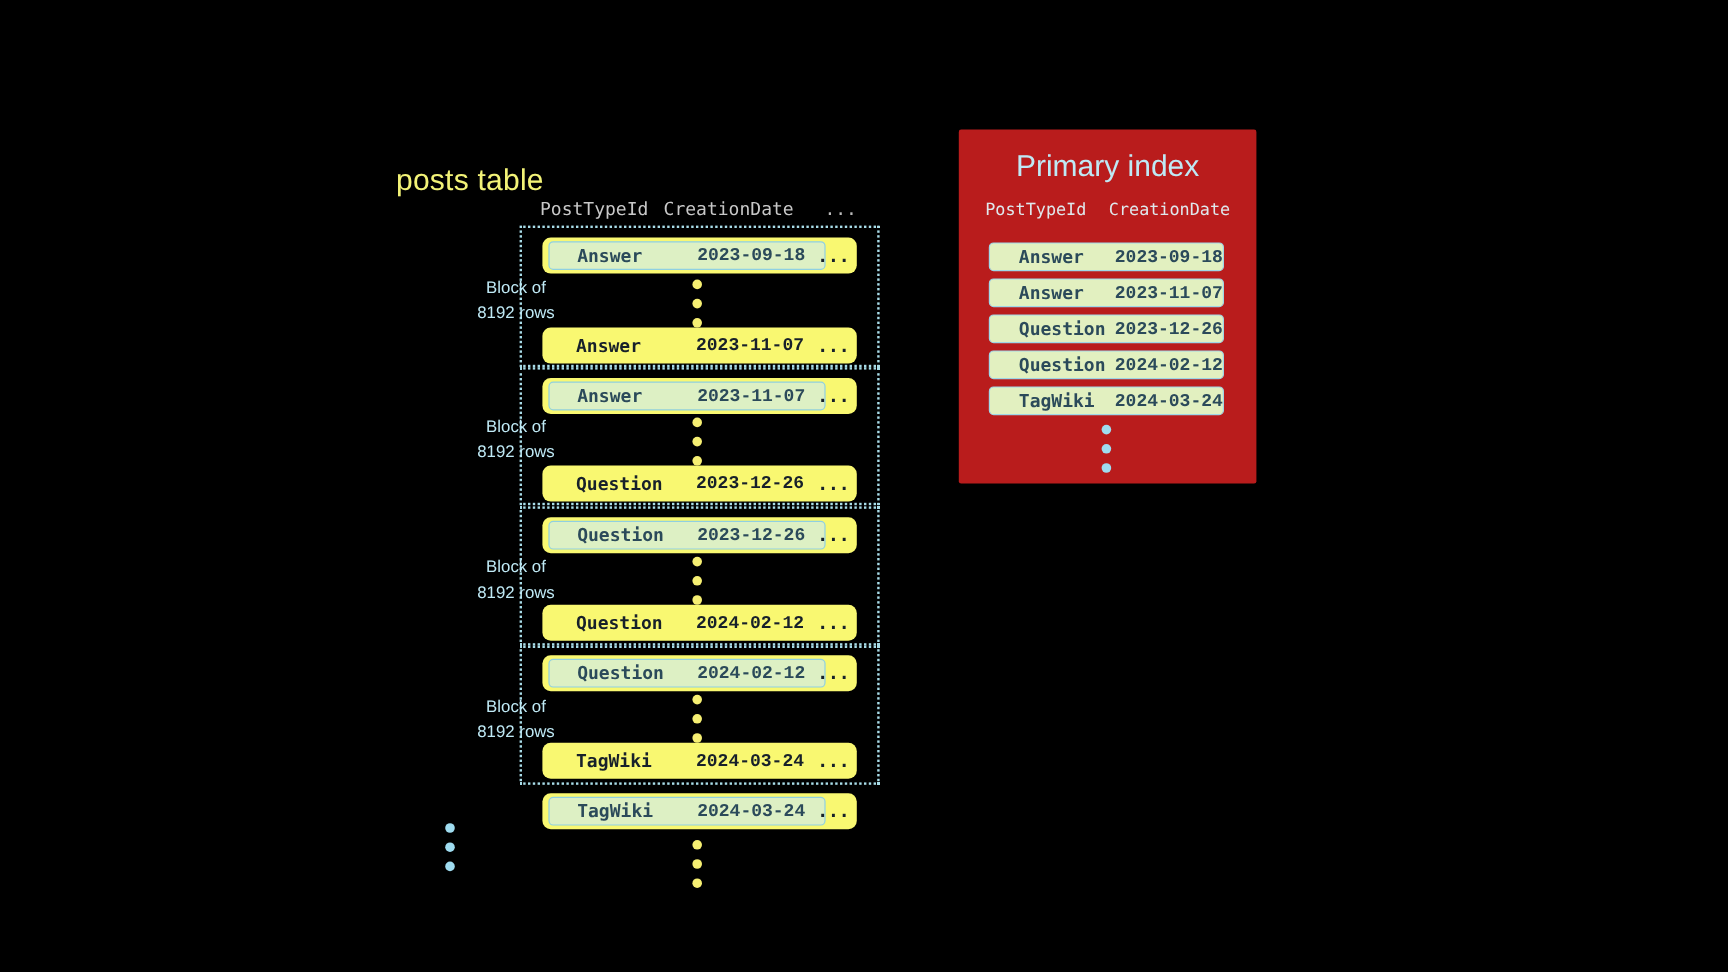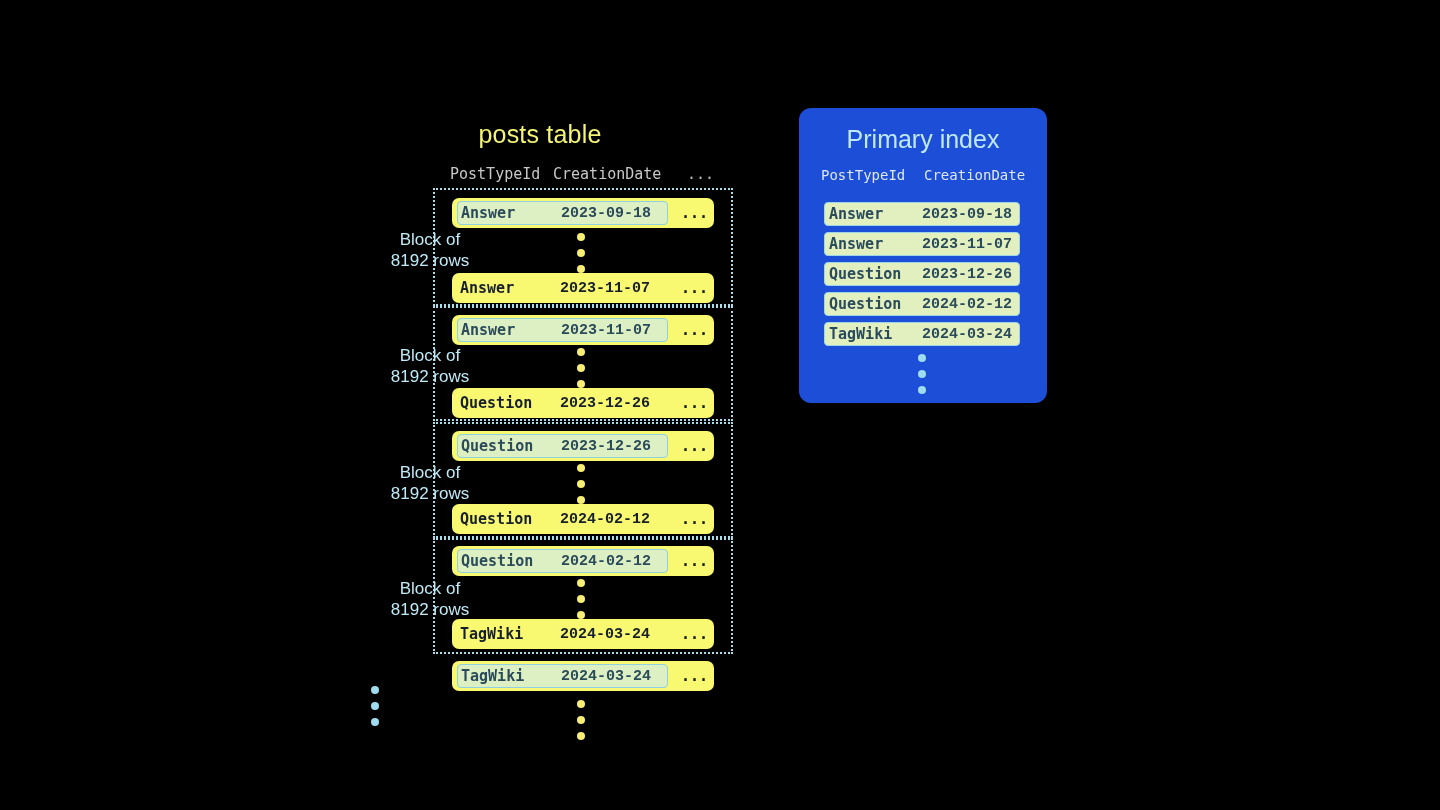--- a/index.html
+++ b/index.html
@@ -28,9 +28,8 @@
   .posts-title {
     position: absolute;
     left: 0;
-    top: 20px;
+    top: 36px;
     width: 420px;
-    text-align: center;
     font-size: 25px;
     font-weight: 400;
     color: #f3f377;

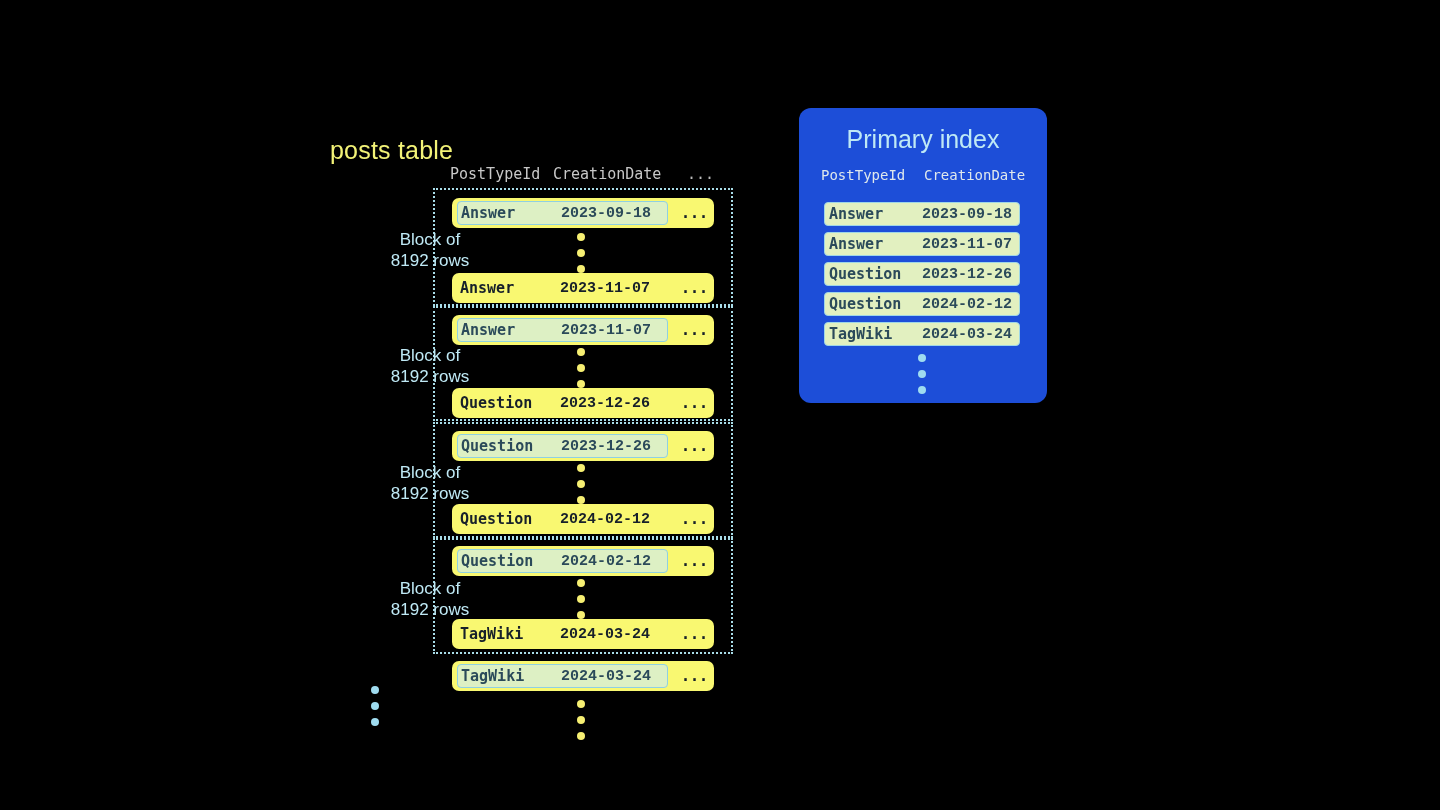--- a/index.html
+++ b/index.html
@@ -143,8 +143,8 @@
     top: 108px;
     width: 248px;
     height: 295px;
-    background: #1d4ed8;
-    border-radius: 12px;
+    background: #b91c1c;
+    border-radius: 2px;
   }
 
   .index-title {

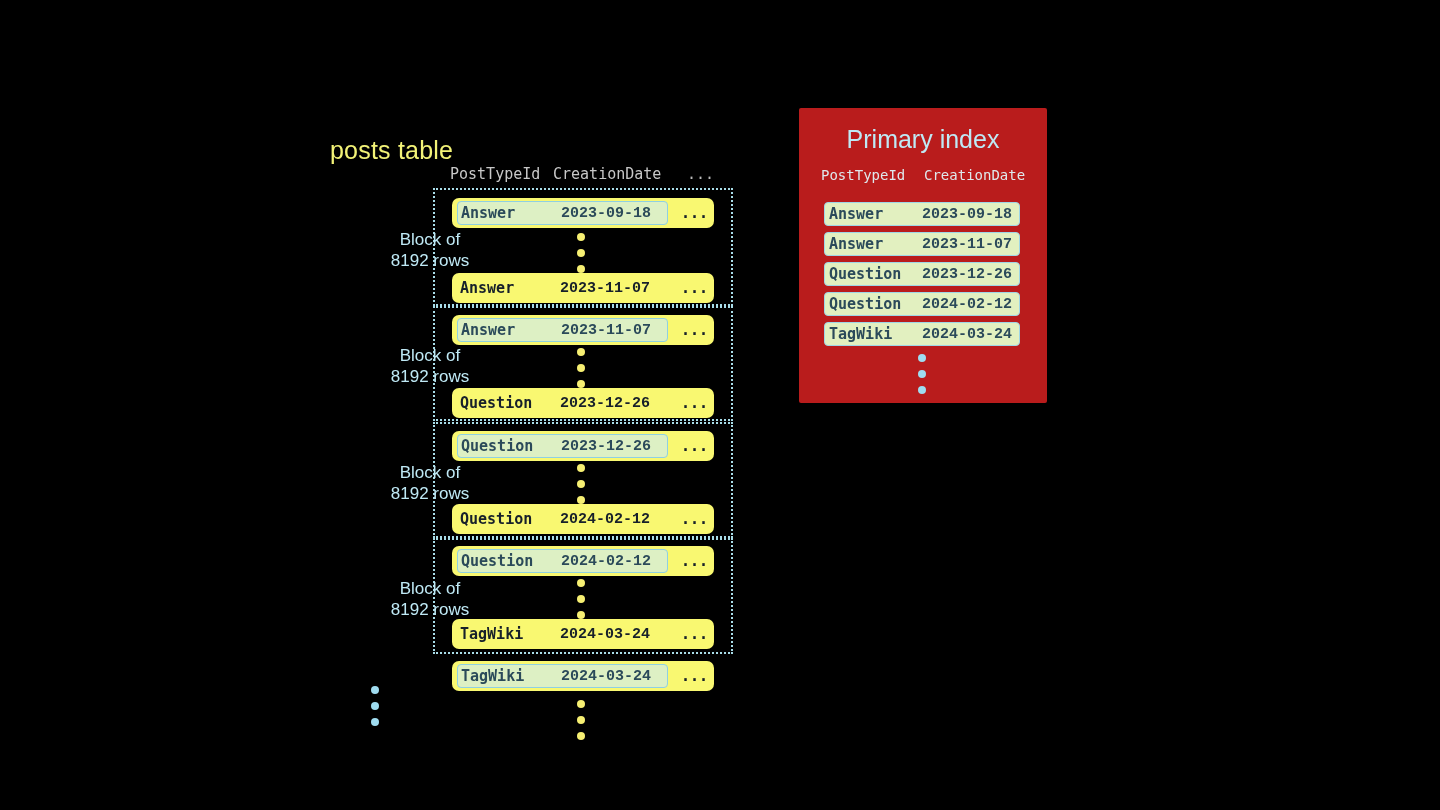--- a/index.html
+++ b/index.html
@@ -106,6 +106,7 @@
   .cell-type {
     width: 100px;
     white-space: pre;
+    margin-left: 20px;
   }
   .cell-date {
     width: 103px;

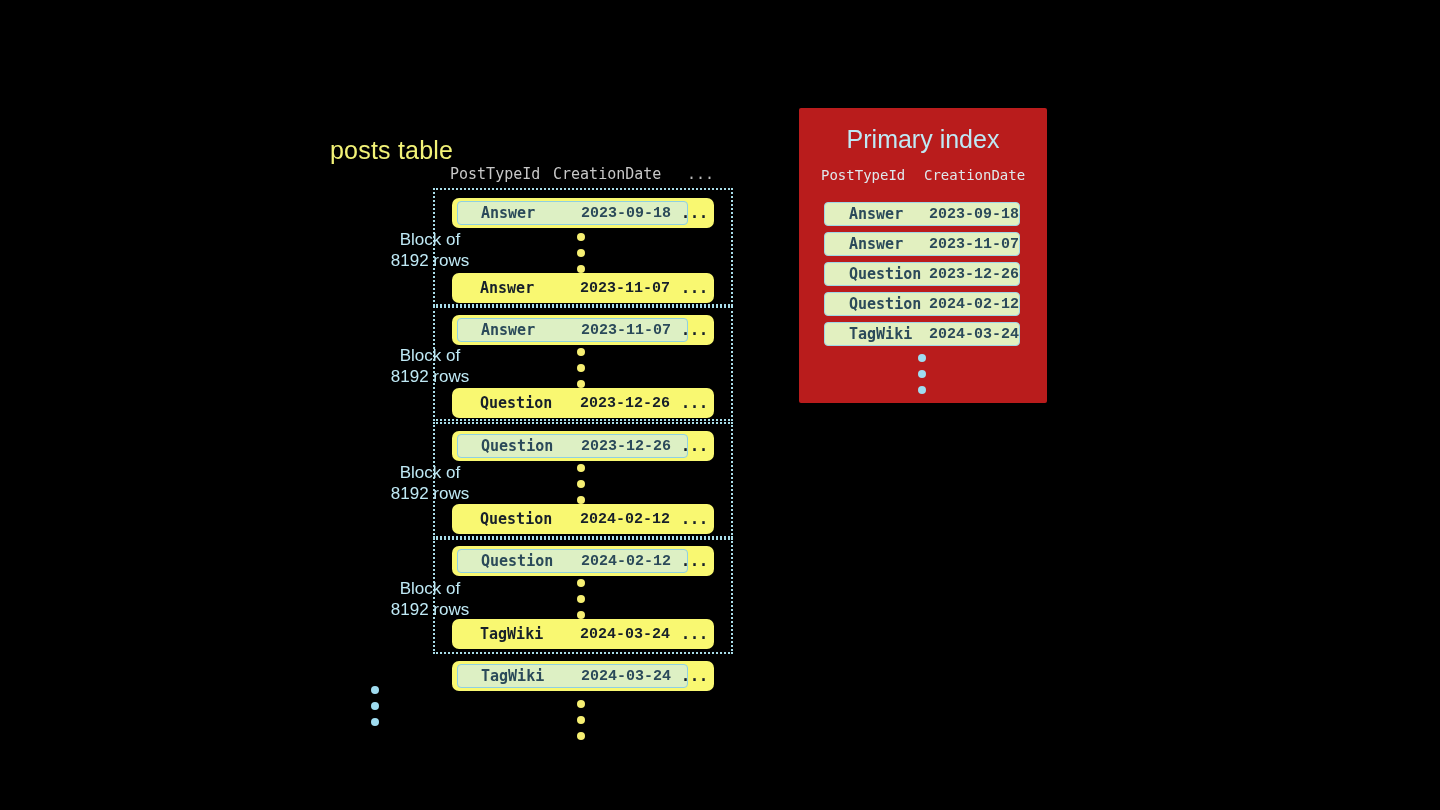--- a/index.html
+++ b/index.html
@@ -67,7 +67,7 @@
     left: -100px;
     width: 190px;
     text-align: center;
-    font-size: 17px;
+    font-size: 14px;
     line-height: 21px;
     color: #bfe9f5;
   }

